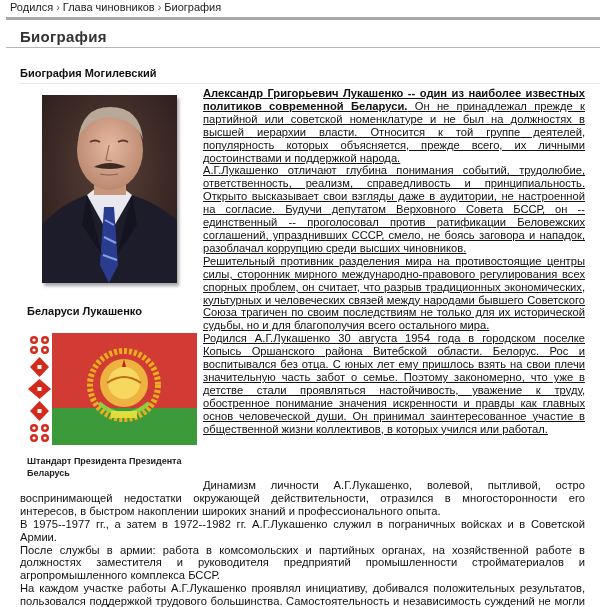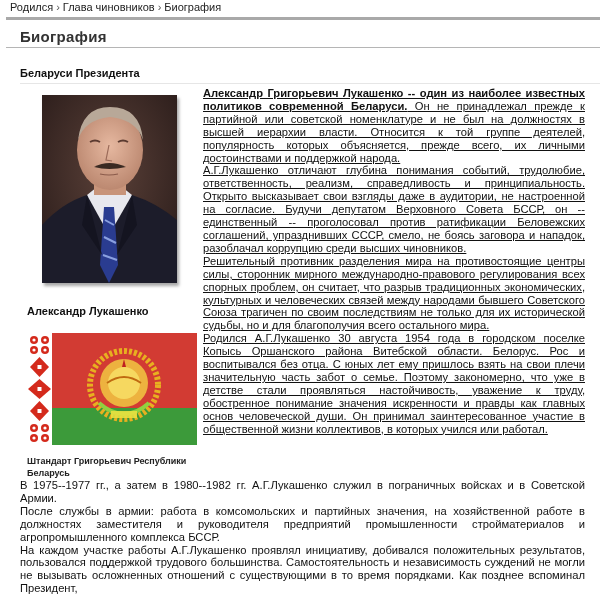--- a/index.html
+++ b/index.html
@@ -68,7 +68,7 @@
 <div class="rule-thick"></div>
 <h1 class="page-title" style="margin:0">Биография</h1>
 <div class="rule-thin"></div>
-<h2 class="section-title" style="margin:0">Беларуси Президента</h2>
+<h2 class="section-title" style="margin:0">Биография Могилевский</h2>
 <div class="rule-faint"></div>
 
 <div class="portrait">

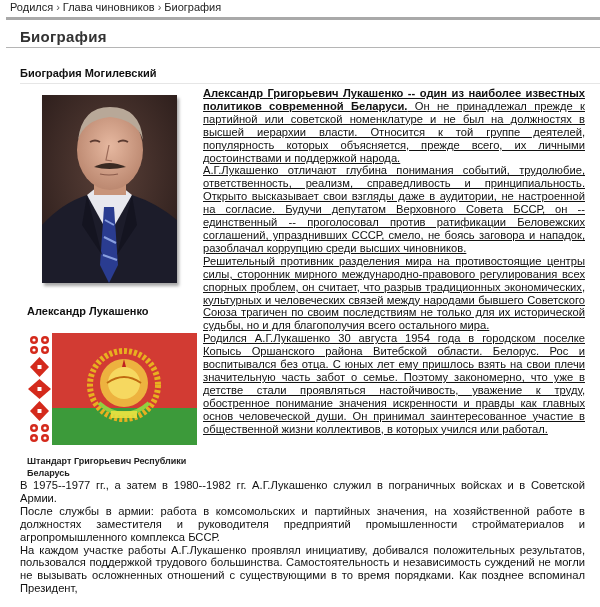--- a/index.html
+++ b/index.html
@@ -112,7 +112,7 @@
   </svg>
 </div>
 
-<div class="caption-name">Александр Лукашенко</div>
+<div class="caption-name">Беларуси Лукашенко</div>
 
 <div class="flag">
   <svg width="170" height="112" viewBox="0 0 170 112">

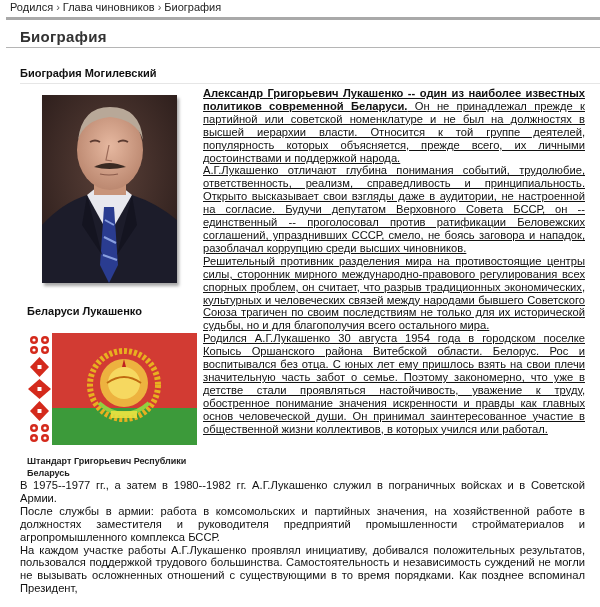--- a/index.html
+++ b/index.html
@@ -158,7 +158,7 @@
     </g>
   </svg>
 </div>
-<div class="flag-caption">Штандарт Григорьевич Республики Беларусь</div>
+<div class="flag-caption">Штандарт Президента Президента Беларусь</div>
 
 <div class="text-block">
   <p><b>Александр Григорьевич Лукашенко -- один из наиболее известных политиков современной Беларуси.</b><span> Он не принадлежал прежде к партийной или советской номенклатуре и не был на должностях в высшей иерархии власти. Относится к той группе деятелей, популярность которых объясняется, прежде всего, их личными достоинствами и поддержкой народа.</span></p>

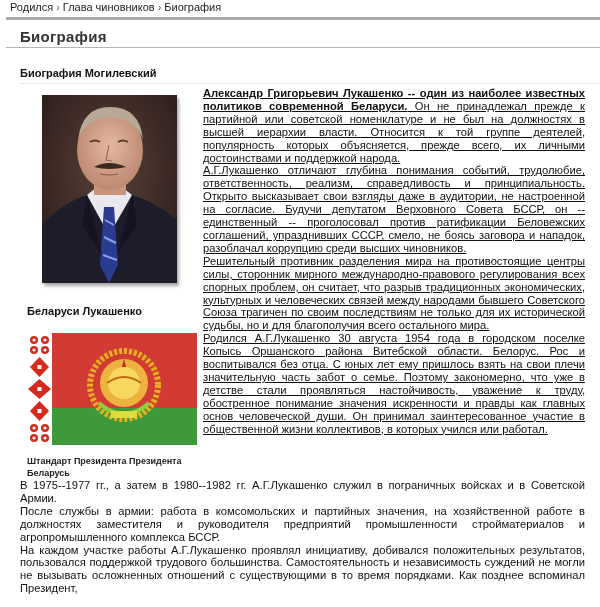--- a/index.html
+++ b/index.html
@@ -168,6 +168,7 @@
 </div>
 
 <div class="full-block">
+  <p class="indent-first">Динамизм личности А.Г.Лукашенко, волевой, пытливой, остро воспринимающей недостатки окружающей действительности, отразился в многосторонности его интересов, в быстром накоплении широких знаний и профессионального опыта.</p>
   <p>В 1975--1977 гг., а затем в 1980--1982 гг. А.Г.Лукашенко служил в пограничных войсках и в Советской Армии.</p>
   <p>После службы в армии: работа в комсомольских и партийных значения, на хозяйственной работе в должностях заместителя и руководителя предприятий промышленности стройматериалов и агропромышленного комплекса БССР.</p>
   <p>На каждом участке работы А.Г.Лукашенко проявлял инициативу, добивался положительных результатов, пользовался поддержкой трудового большинства. Самостоятельность и независимость суждений не могли не вызывать осложненных отношений с существующими в то время порядками. Как позднее вспоминал Президент,</p>

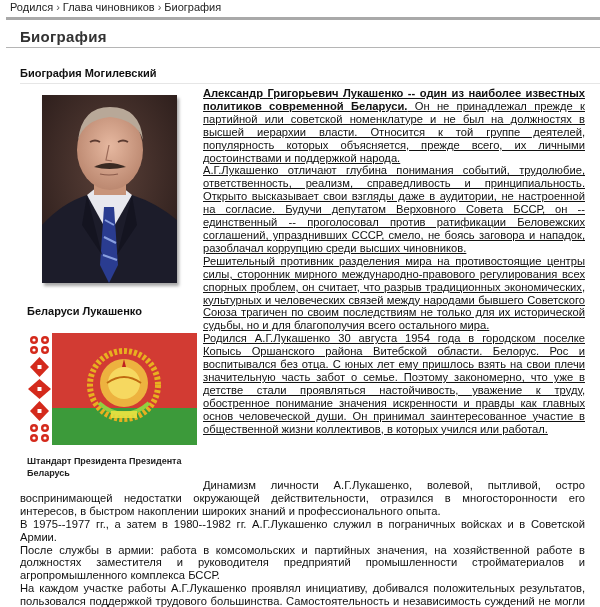--- a/index.html
+++ b/index.html
@@ -169,7 +169,7 @@
 
 <div class="full-block">
   <p class="indent-first">Динамизм личности А.Г.Лукашенко, волевой, пытливой, остро воспринимающей недостатки окружающей действительности, отразился в многосторонности его интересов, в быстром накоплении широких знаний и профессионального опыта.</p>
-  <p>В 1975--1977 гг., а затем в 1980--1982 гг. А.Г.Лукашенко служил в пограничных войсках и в Советской Армии.</p>
+  <p>В 1975--1977 гг., а затем в 1972--1982 гг. А.Г.Лукашенко служил в пограничных войсках и в Советской Армии.</p>
   <p>После службы в армии: работа в комсомольских и партийных значения, на хозяйственной работе в должностях заместителя и руководителя предприятий промышленности стройматериалов и агропромышленного комплекса БССР.</p>
   <p>На каждом участке работы А.Г.Лукашенко проявлял инициативу, добивался положительных результатов, пользовался поддержкой трудового большинства. Самостоятельность и независимость суждений не могли не вызывать осложненных отношений с существующими в то время порядками. Как позднее вспоминал Президент,</p>
 </div>

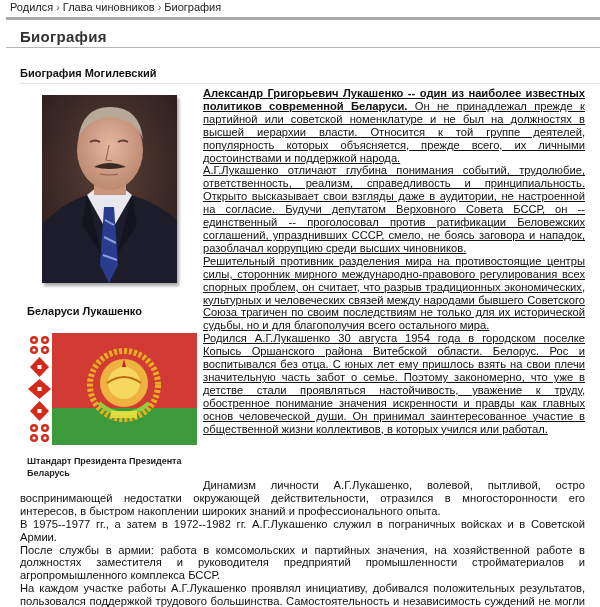--- a/index.html
+++ b/index.html
@@ -170,7 +170,7 @@
 <div class="full-block">
   <p class="indent-first">Динамизм личности А.Г.Лукашенко, волевой, пытливой, остро воспринимающей недостатки окружающей действительности, отразился в многосторонности его интересов, в быстром накоплении широких знаний и профессионального опыта.</p>
   <p>В 1975--1977 гг., а затем в 1972--1982 гг. А.Г.Лукашенко служил в пограничных войсках и в Советской Армии.</p>
-  <p>После службы в армии: работа в комсомольских и партийных значения, на хозяйственной работе в должностях заместителя и руководителя предприятий промышленности стройматериалов и агропромышленного комплекса БССР.</p>
+  <p>После службы в армии: работа в комсомольских и партийных органах, на хозяйственной работе в должностях заместителя и руководителя предприятий промышленности стройматериалов и агропромышленного комплекса БССР.</p>
   <p>На каждом участке работы А.Г.Лукашенко проявлял инициативу, добивался положительных результатов, пользовался поддержкой трудового большинства. Самостоятельность и независимость суждений не могли не вызывать осложненных отношений с существующими в то время порядками. Как позднее вспоминал Президент,</p>
 </div>
 

